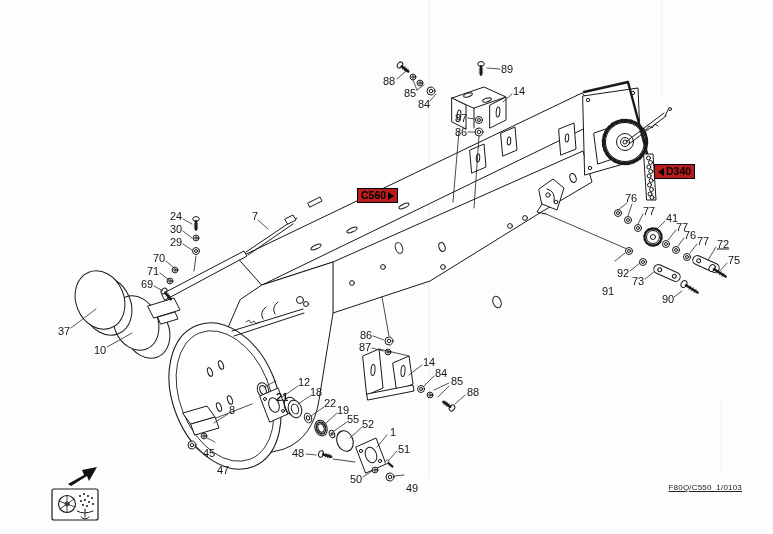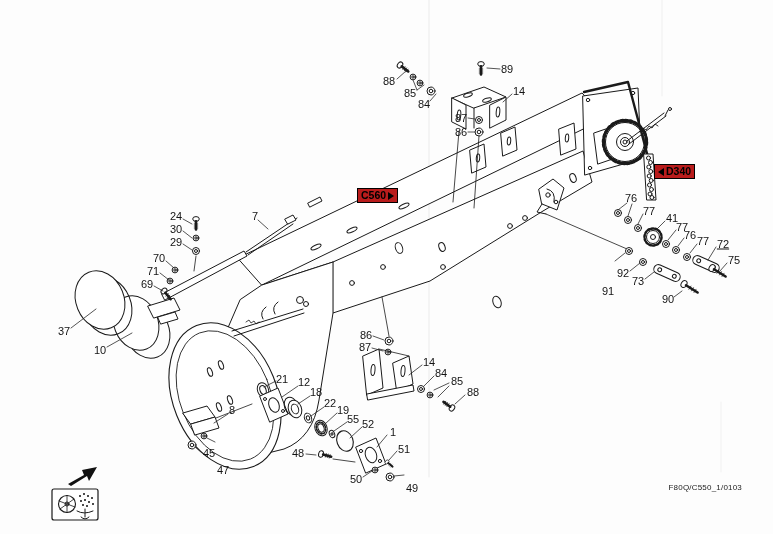--- a/index.html
+++ b/index.html
@@ -424,7 +424,7 @@
       <div class="part-label" style="left: 232px; top: 410px;">8</div>
       <div class="part-label" style="left: 223px; top: 443px; margin-top: 27px;">47</div>
       <div class="part-label" style="left: 209px; top: 453px;">45</div>
-      <div class="part-label" style="left: 282px; top: 379px;">21</div>
+      <div class="part-label" style="left: 282px; top: 397px; font-weight: bold;">21</div>
       <div class="part-label" style="left: 304px; top: 382px;">12</div>
       <div class="part-label" style="left: 316px; top: 392px;">18</div>
       <div class="part-label" style="left: 330px; top: 403px;">22</div>

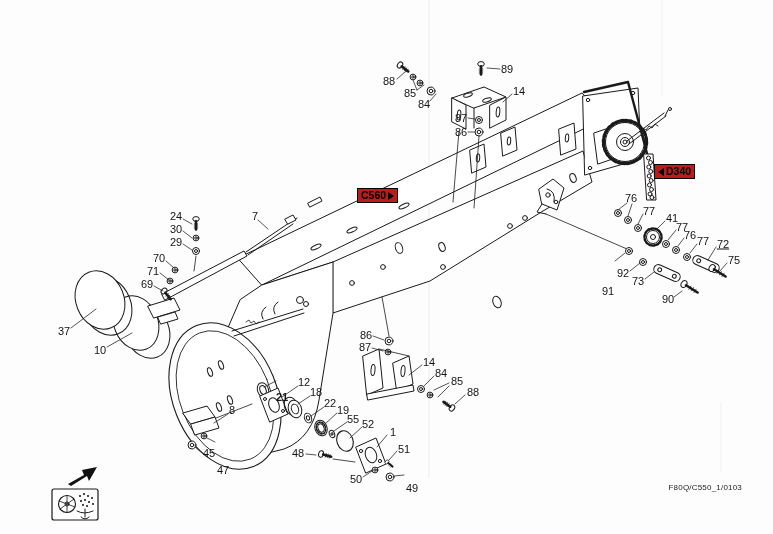--- a/index.html
+++ b/index.html
@@ -21,7 +21,7 @@
   .tri-left{width:0;height:0;border-right:6px solid #000;border-top:4px solid transparent;border-bottom:4px solid transparent;}
   .drawing-code{
     position:absolute;right:31px;top:484px;
-    font:8px/1 "Liberation Sans",sans-serif;color:#222;letter-spacing:.2px;
+    font:8px/1 "Liberation Sans",sans-serif;color:#222;letter-spacing:.2px;text-decoration:underline;
   }
   svg path, svg line, svg circle, svg ellipse, svg rect, svg polyline{vector-effect:none;}
 </style>

